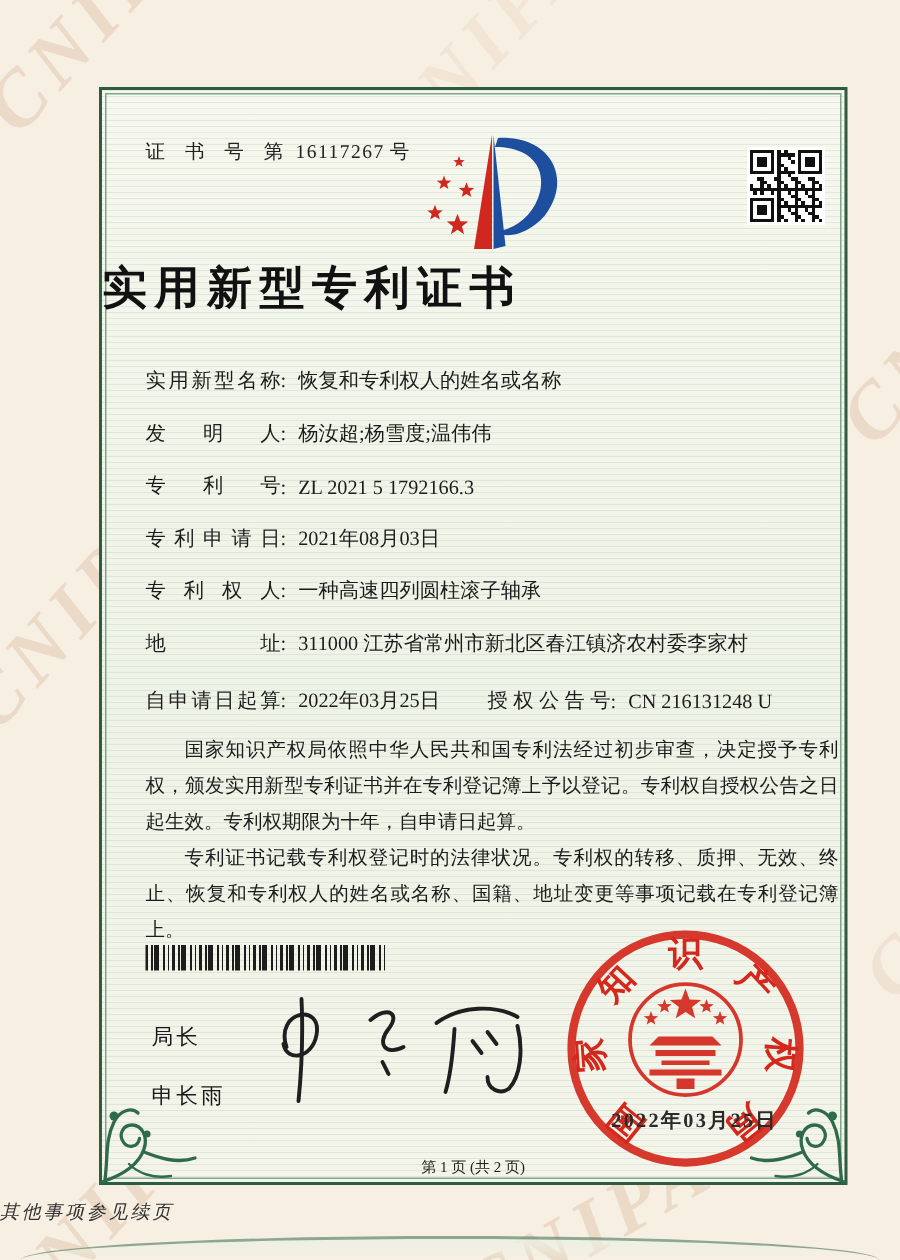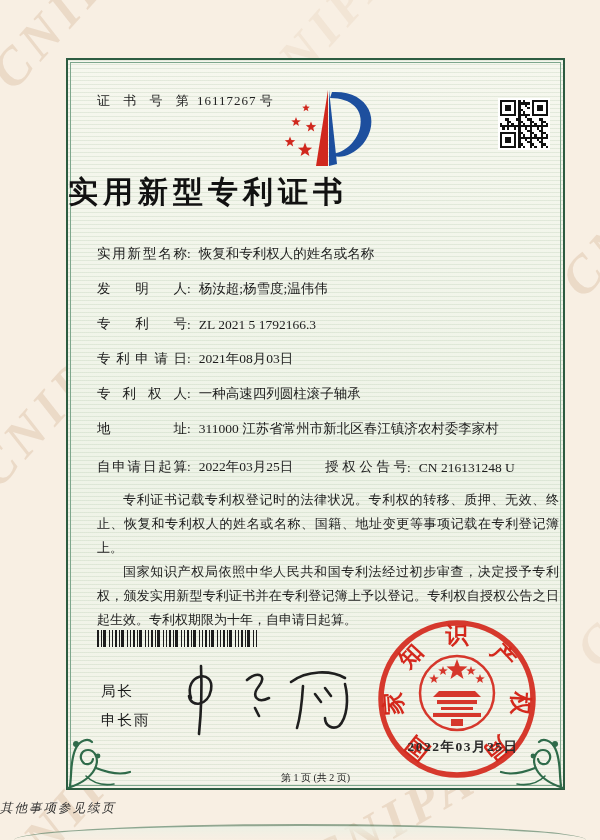--- a/index.html
+++ b/index.html
@@ -310,8 +310,8 @@
   </div>
 
   <div class="paragraphs">
+    <p>国家知识产权局依照中华人民共和国专利法经过初步审查，决定授予专利权，颁发实用新型专利证书并在专利登记簿上予以登记。专利权自授权公告之日起生效。专利权期限为十年，自申请日起算。</p>
     <p>专利证书记载专利权登记时的法律状况。专利权的转移、质押、无效、终止、恢复和专利权人的姓名或名称、国籍、地址变更等事项记载在专利登记簿上。</p>
-    <p>国家知识产权局依照中华人民共和国专利法经过初步审查，决定授予专利权，颁发实用新型专利证书并在专利登记簿上予以登记。专利权自授权公告之日起生效。专利权期限为十年，自申请日起算。</p>
   </div>
 
   <div class="barcode"></div>

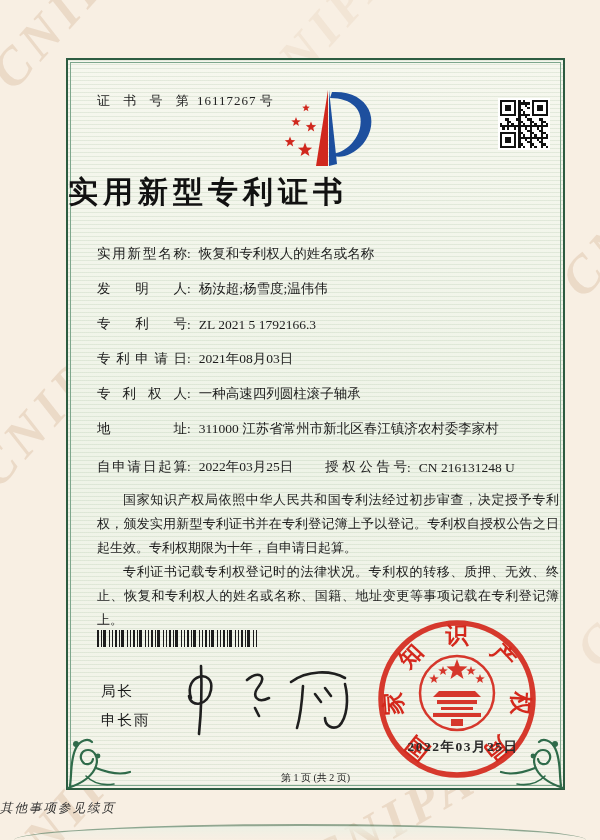--- a/index.html
+++ b/index.html
@@ -63,7 +63,7 @@
   }
   .director { position:absolute; left:33px; top:622px; font-size:14.5px; color:#1a1a1a;
     font-family:"Liberation Sans","DejaVu Sans",sans-serif; }
-  .director div { margin-bottom:10px; letter-spacing:2px; }
+  .director div { margin-bottom:20px; letter-spacing:2px; }
   .signature { position:absolute; left:95px; top:596px; width:200px; height:88px; }
   .seal { position:absolute; left:299px; top:549px; width:180px; height:180px; }
   .seal-date {

